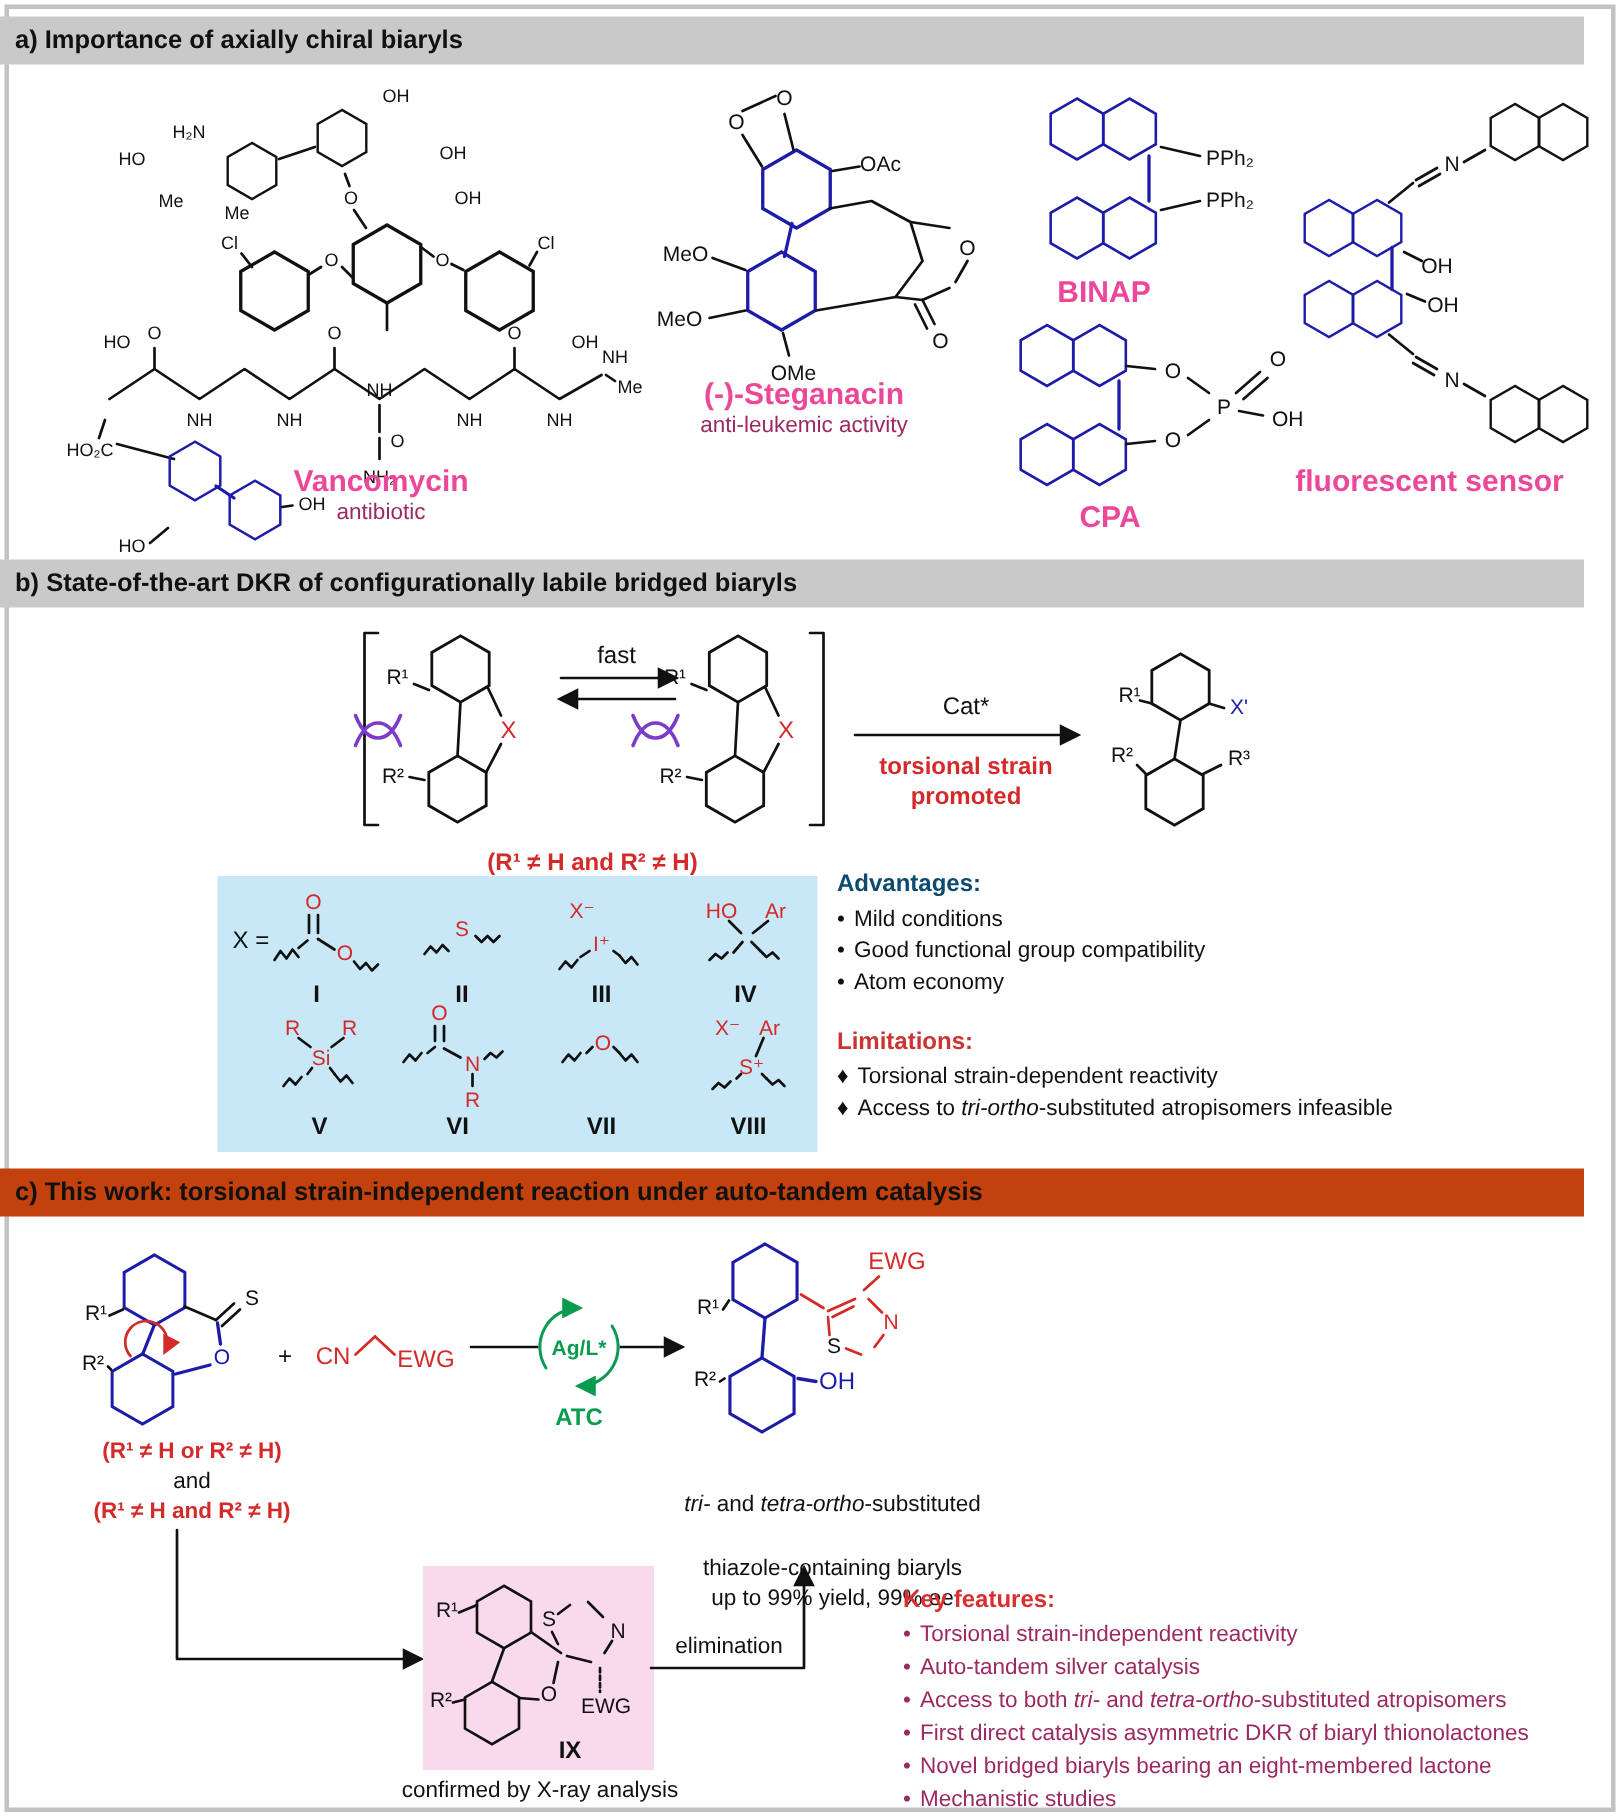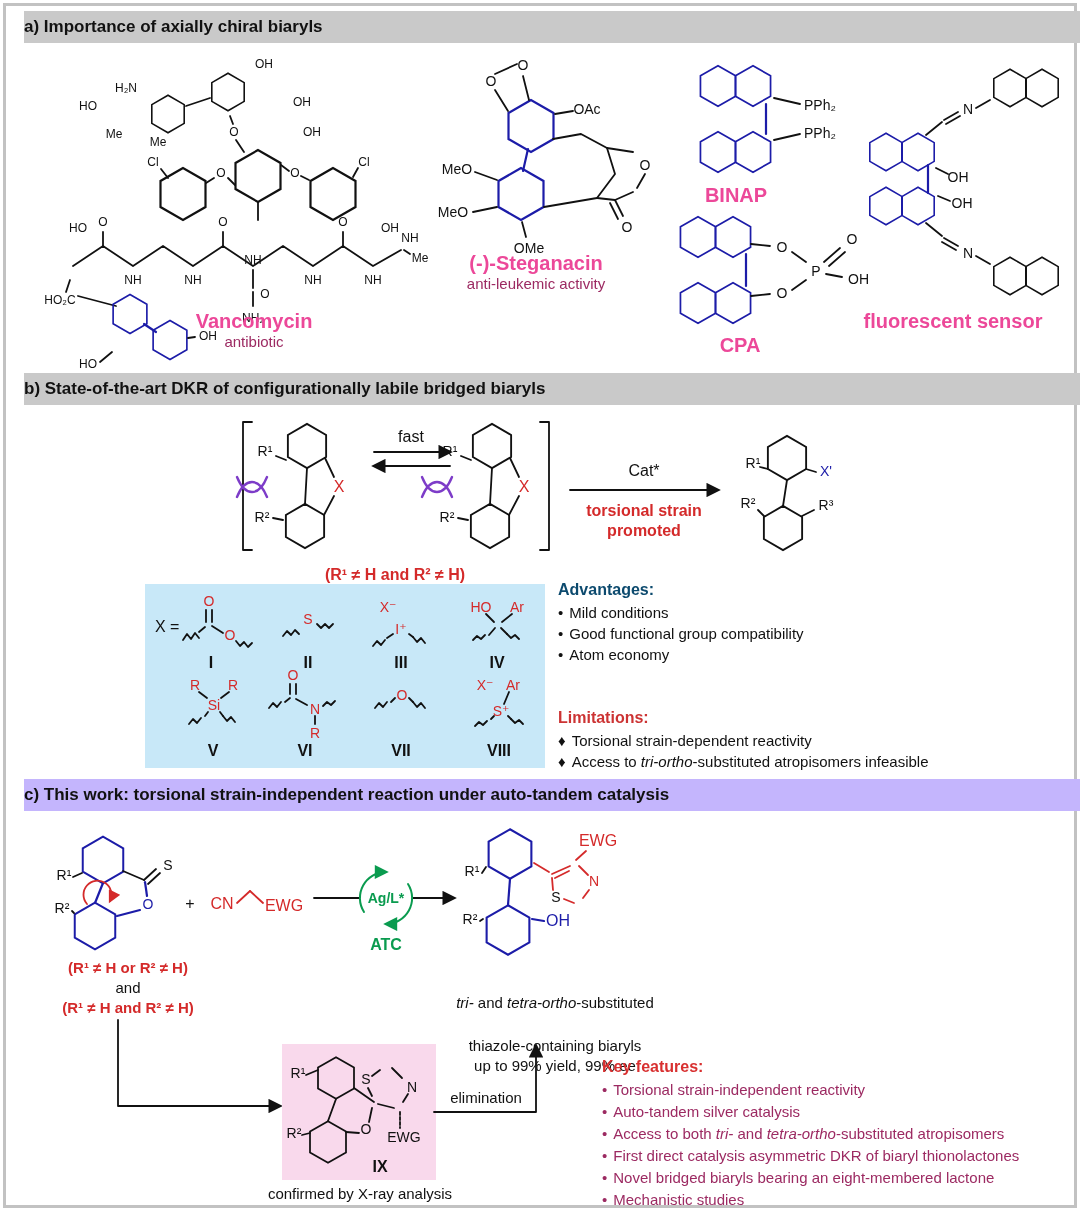--- a/index.html
+++ b/index.html
@@ -7,8 +7,8 @@
         font-family:"Liberation Sans","DejaVu Sans",sans-serif;color:#111;}
   .frame{position:absolute;inset:3px;border:3px solid #c2c2c2;pointer-events:none;}
   .abs{position:absolute;}
-  .hdr{position:absolute;left:24px;width:1056px;height:32px;line-height:32px;
-       box-sizing:border-box;font-size:17px;font-weight:bold;color:#111;}
+  .hdr{position:absolute;left:0;width:1056px;height:32px;line-height:32px;
+       padding-left:10px;box-sizing:border-box;font-size:17px;font-weight:bold;color:#111;}
   .hgray{background:#c9c9c9;}
   .hteal{background:#c4b5fd;}
   .cap{position:absolute;text-align:center;}

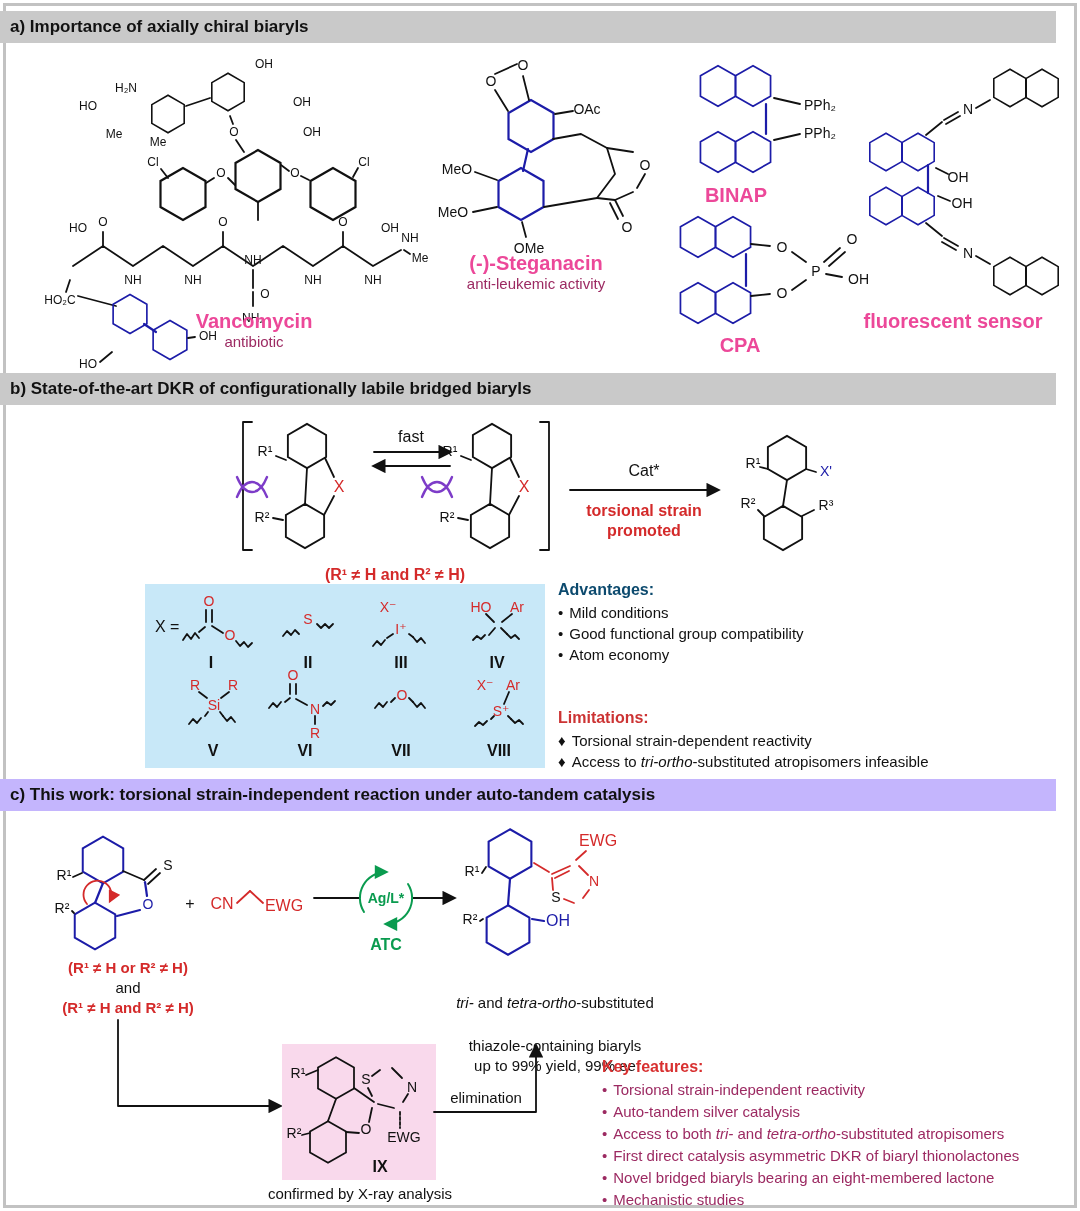--- a/index.html
+++ b/index.html
@@ -16,7 +16,7 @@
   .cdesc{font-size:15px;color:#9c2a62;}
   .lhead{font-weight:bold;font-size:16px;margin-bottom:3px;}
   .bluehead{color:#0c4a6e;}
-  .redhead{color:#cc3333;margin-top:23px;}
+  .redhead{color:#cc3333;}
   .keyhead{color:#d83030;}
   .li{font-size:15px;line-height:21px;color:#111;}
   .kf{color:#9c2a62;line-height:22px;}

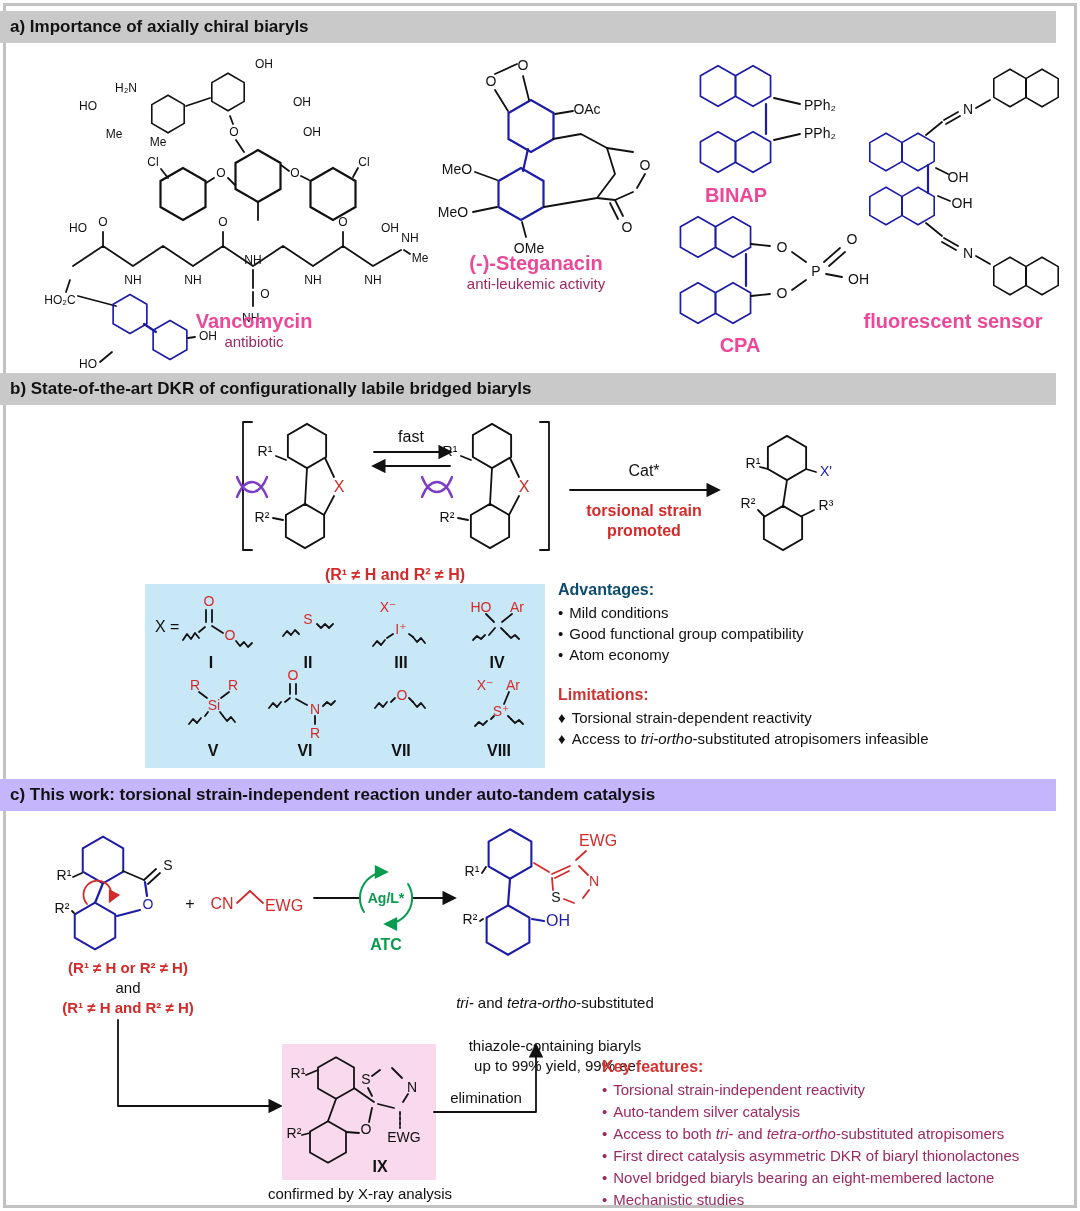--- a/index.html
+++ b/index.html
@@ -10,7 +10,7 @@
   .hdr{position:absolute;left:0;width:1056px;height:32px;line-height:32px;
        padding-left:10px;box-sizing:border-box;font-size:17px;font-weight:bold;color:#111;}
   .hgray{background:#c9c9c9;}
-  .hteal{background:#c4b5fd;}
+  .hteal{background:#c2410c;}
   .cap{position:absolute;text-align:center;}
   .cname{font-weight:bold;font-size:20px;color:#ec4899;}
   .cdesc{font-size:15px;color:#9c2a62;}

